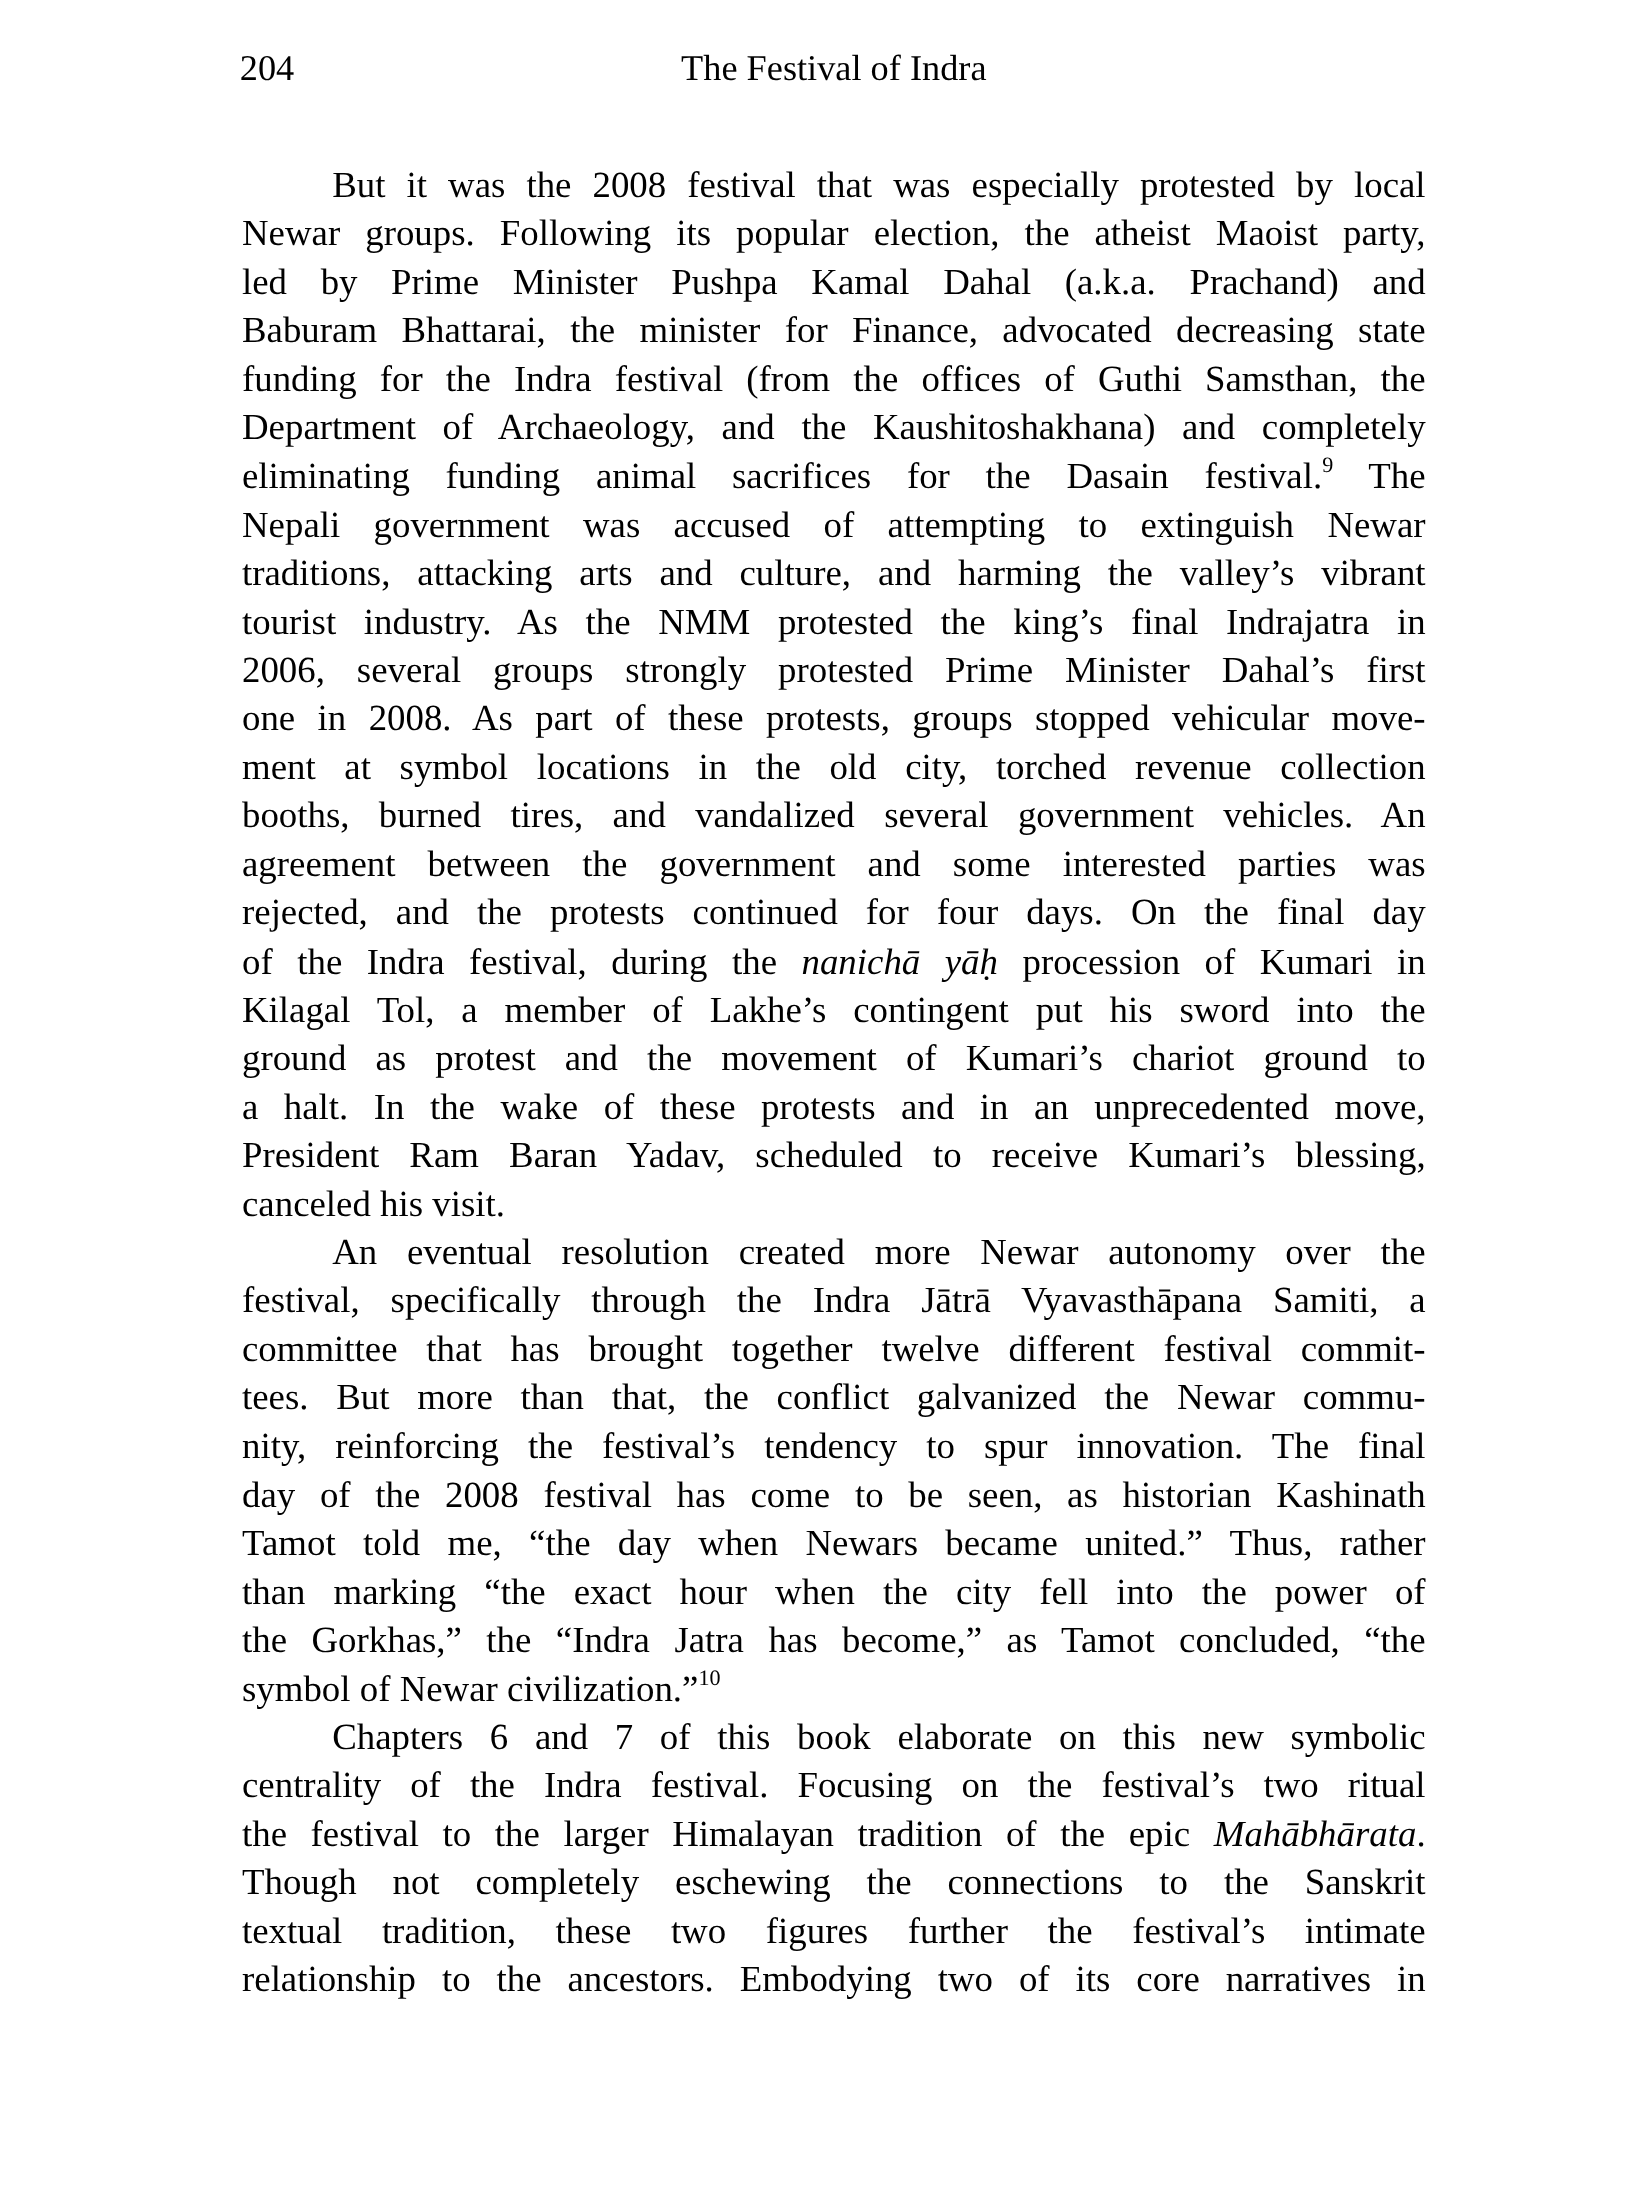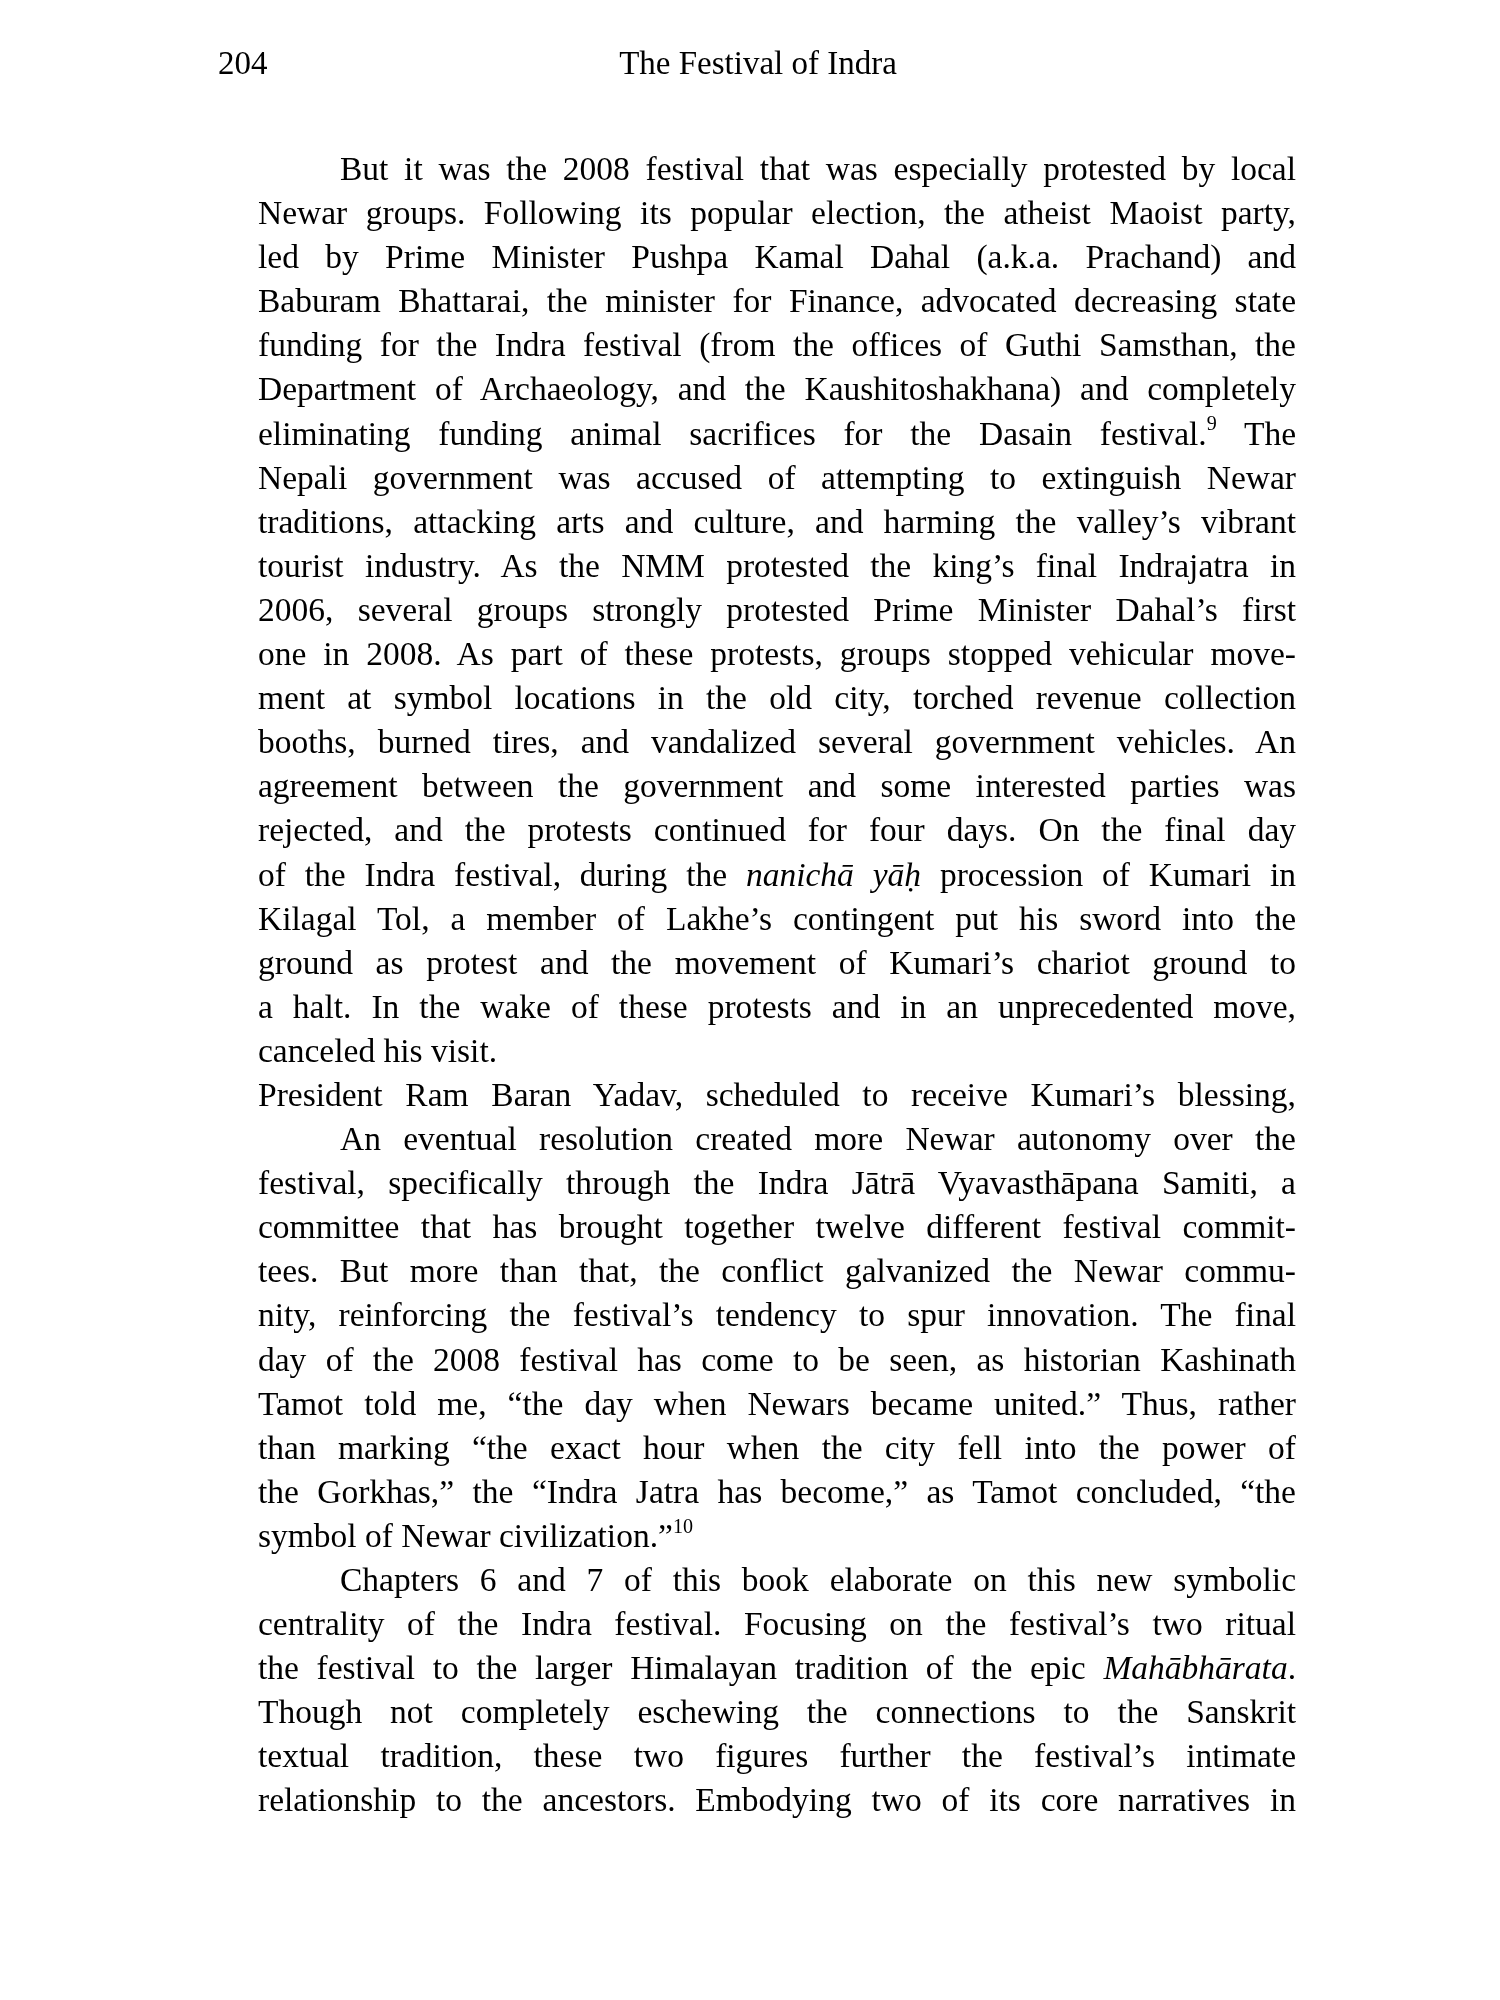--- a/index.html
+++ b/index.html
@@ -21,7 +21,7 @@
   }
   .line {
     display: block; height: 44.1px; white-space: nowrap;
-    text-align: justify; text-align-last: justify; margin-left: 38px;
+    text-align: justify; text-align-last: justify;
   }
   .line.last { text-align-last: left; }
   .line.indent { padding-left: 82px; }

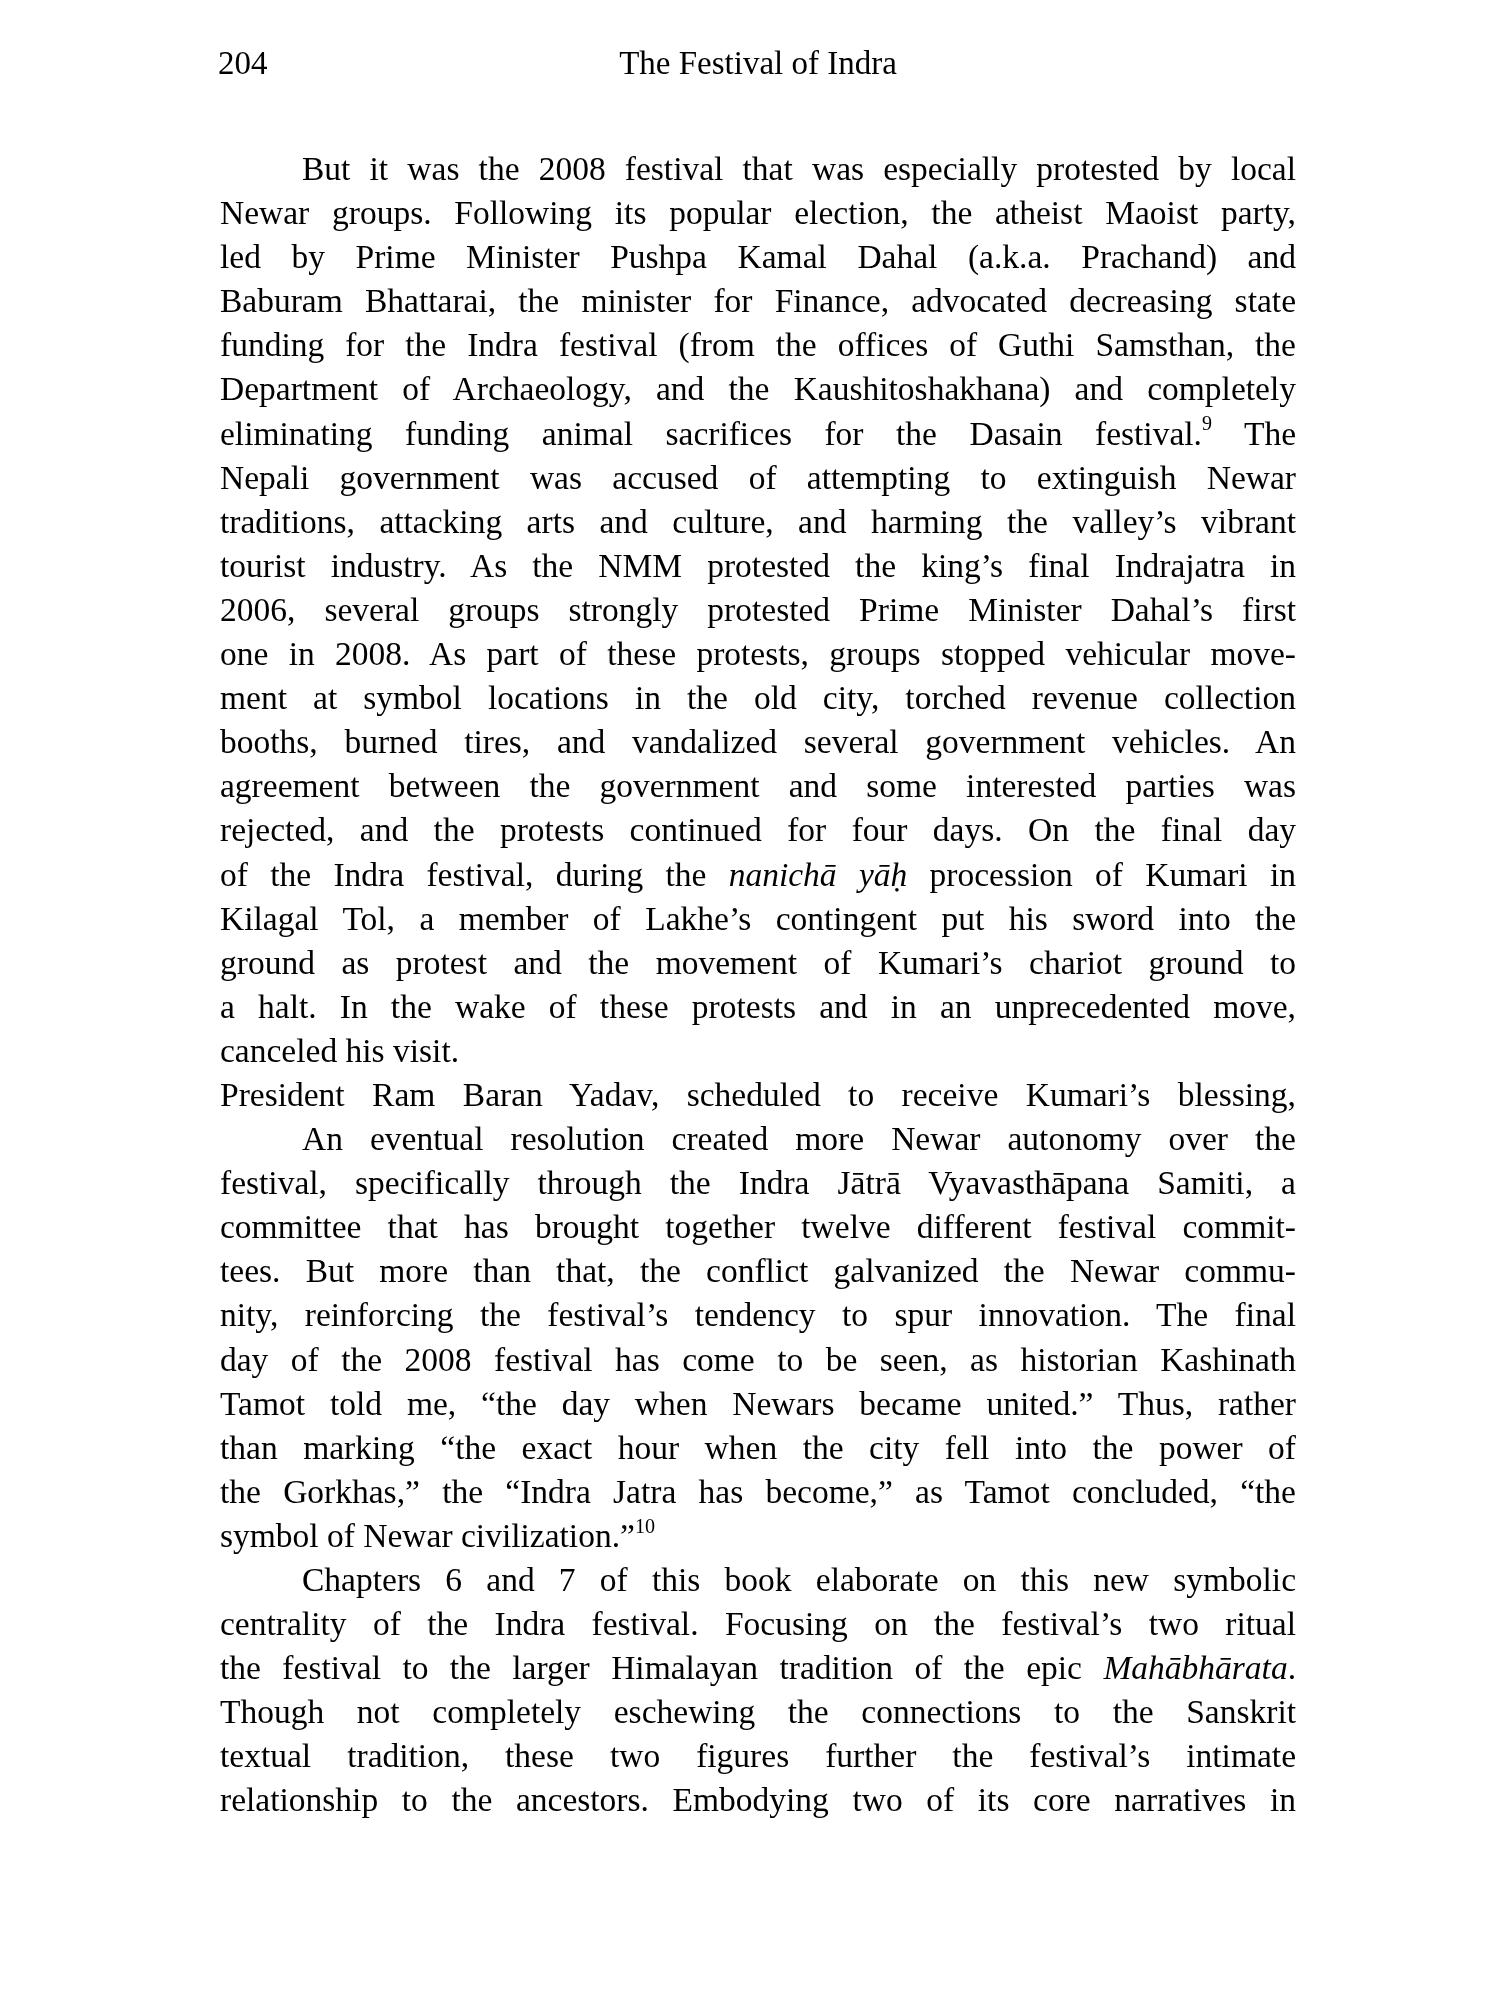--- a/index.html
+++ b/index.html
@@ -60,8 +60,8 @@
       <span class="line">Kilagal Tol, a member of Lakhe’s contingent put his sword into the</span>
       <span class="line">ground as protest and the movement of Kumari’s chariot ground to</span>
       <span class="line">a halt. In the wake of these protests and in an unprecedented move,</span>
+      <span class="line">President Ram Baran Yadav, scheduled to receive Kumari’s blessing,</span>
       <span class="line last">canceled his visit.</span>
-      <span class="line">President Ram Baran Yadav, scheduled to receive Kumari’s blessing,</span>
     </div>
 
     <div>

